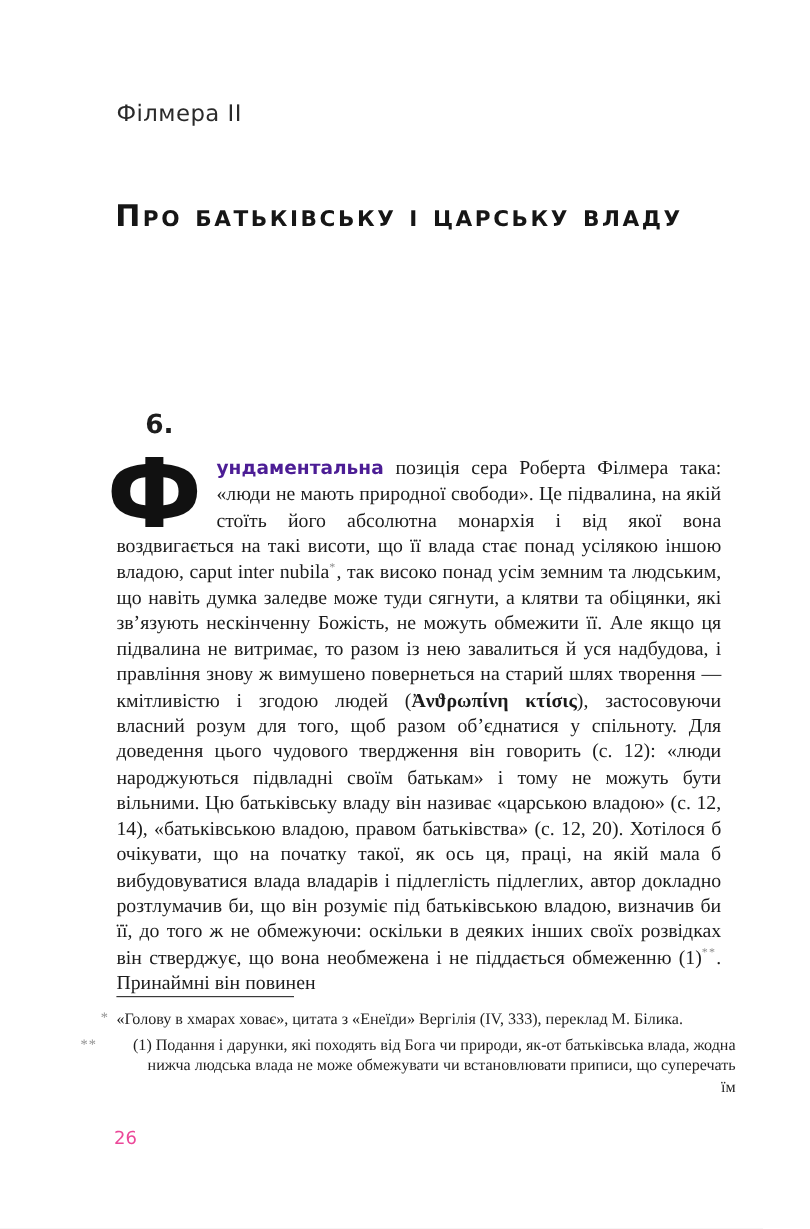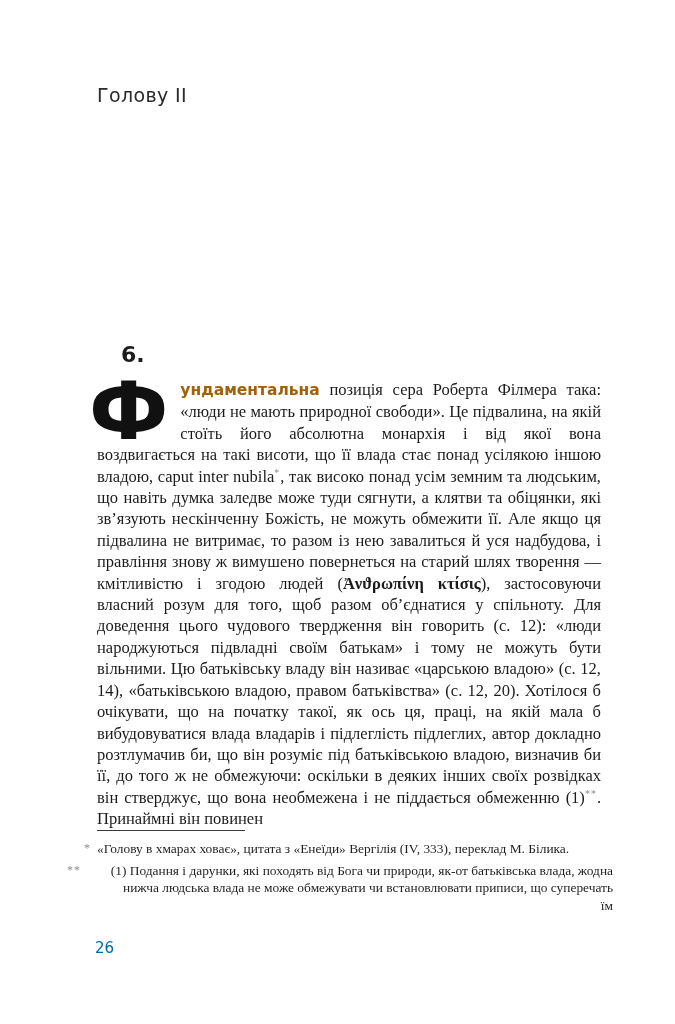--- a/index.html
+++ b/index.html
@@ -123,7 +123,7 @@
 
 <div class="page">
 
-  <div class="chapter-label">Голову II</div>
+  <div class="chapter-label">Філмера II</div>
 
 
   <div class="section-number">6.</div>

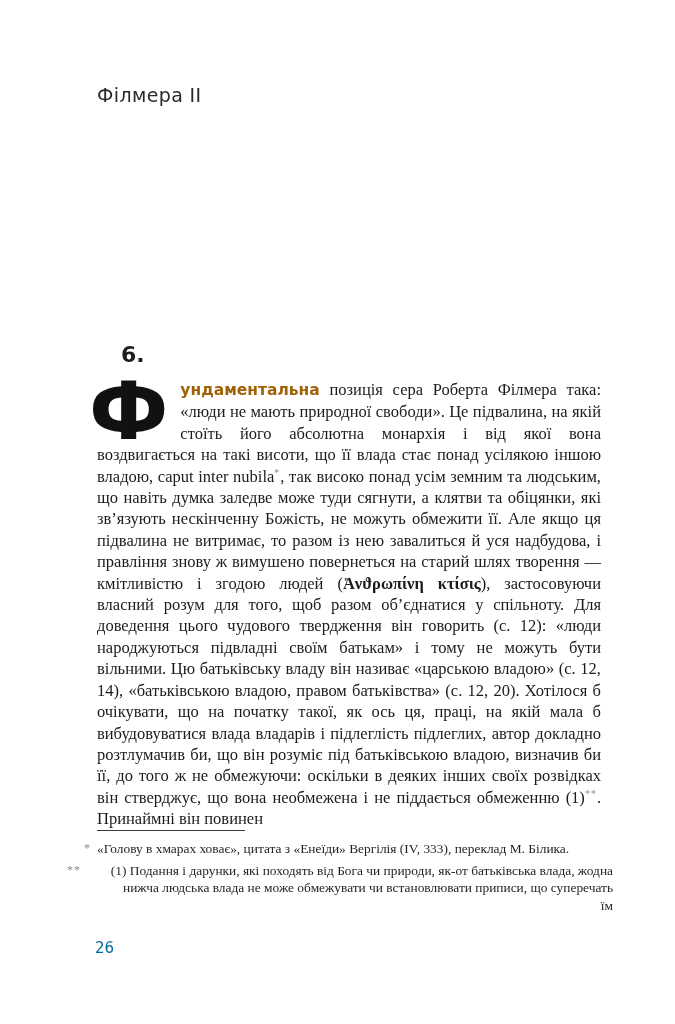--- a/index.html
+++ b/index.html
@@ -125,6 +125,7 @@
 
   <div class="chapter-label">Філмера II</div>
 
+  <h1 class="chapter-title">Про батьківську і царську владу</h1>
 
   <div class="section-number">6.</div>
 

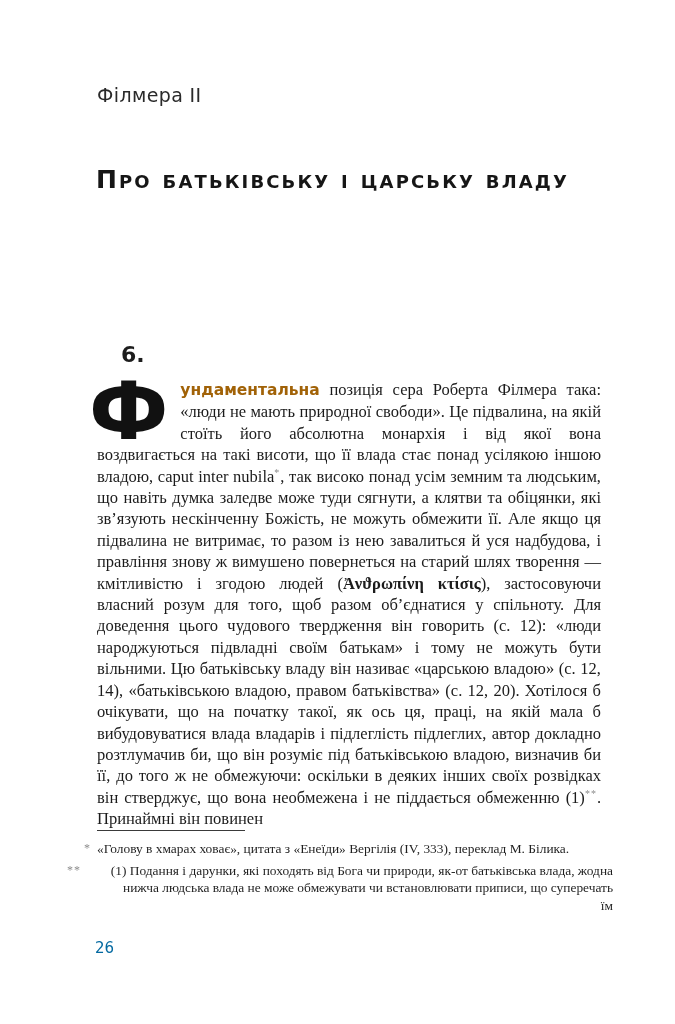--- a/index.html
+++ b/index.html
@@ -69,7 +69,7 @@
     font-family: "DejaVu Sans", "Liberation Sans", sans-serif;
     font-weight: 700;
     font-size: 15.5px;
-    color: #a16207;
+    color: #4c1d95;
   }
   .seg-italic { }
   .seg-greek { font-style: normal; font-weight: bold; }

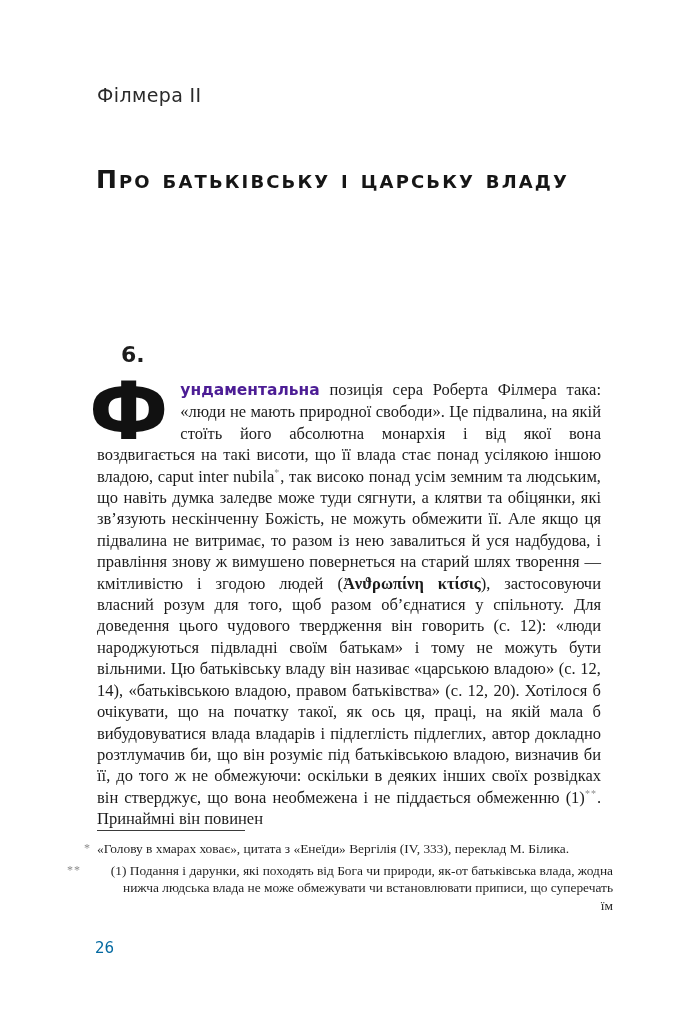--- a/index.html
+++ b/index.html
@@ -114,7 +114,7 @@
     top: 939px;
     font-family: "DejaVu Sans", "Liberation Sans", sans-serif;
     font-size: 15px;
-    color: #0369a1;
+    color: #ec4899;
     text-align: right;
   }
 </style>

